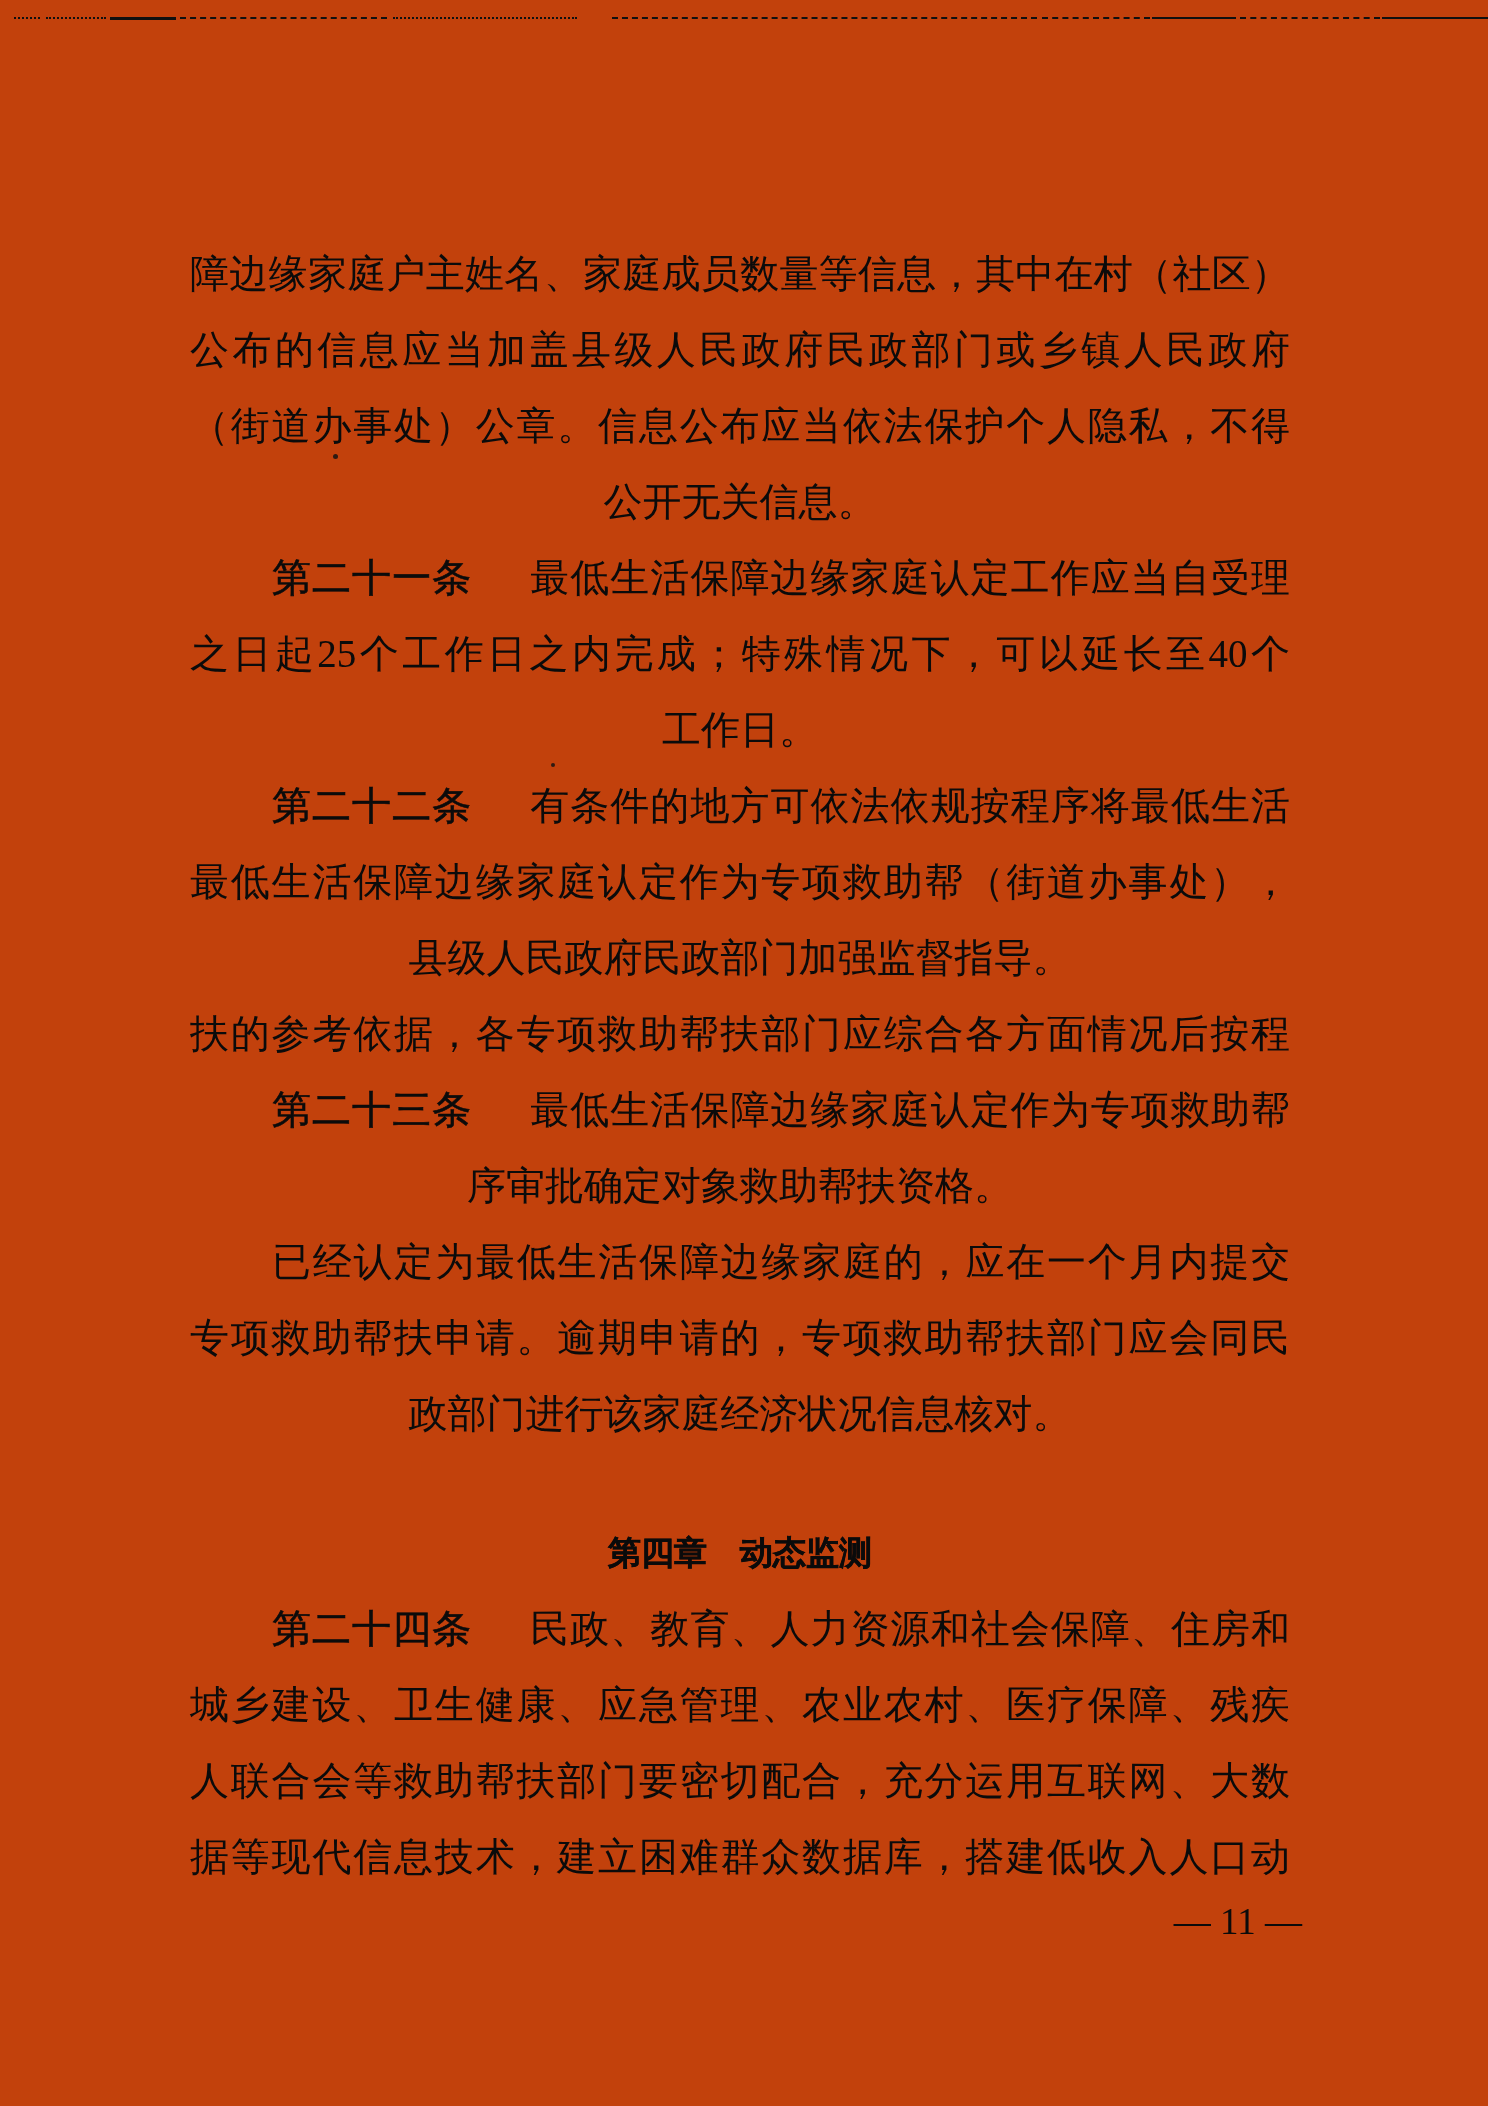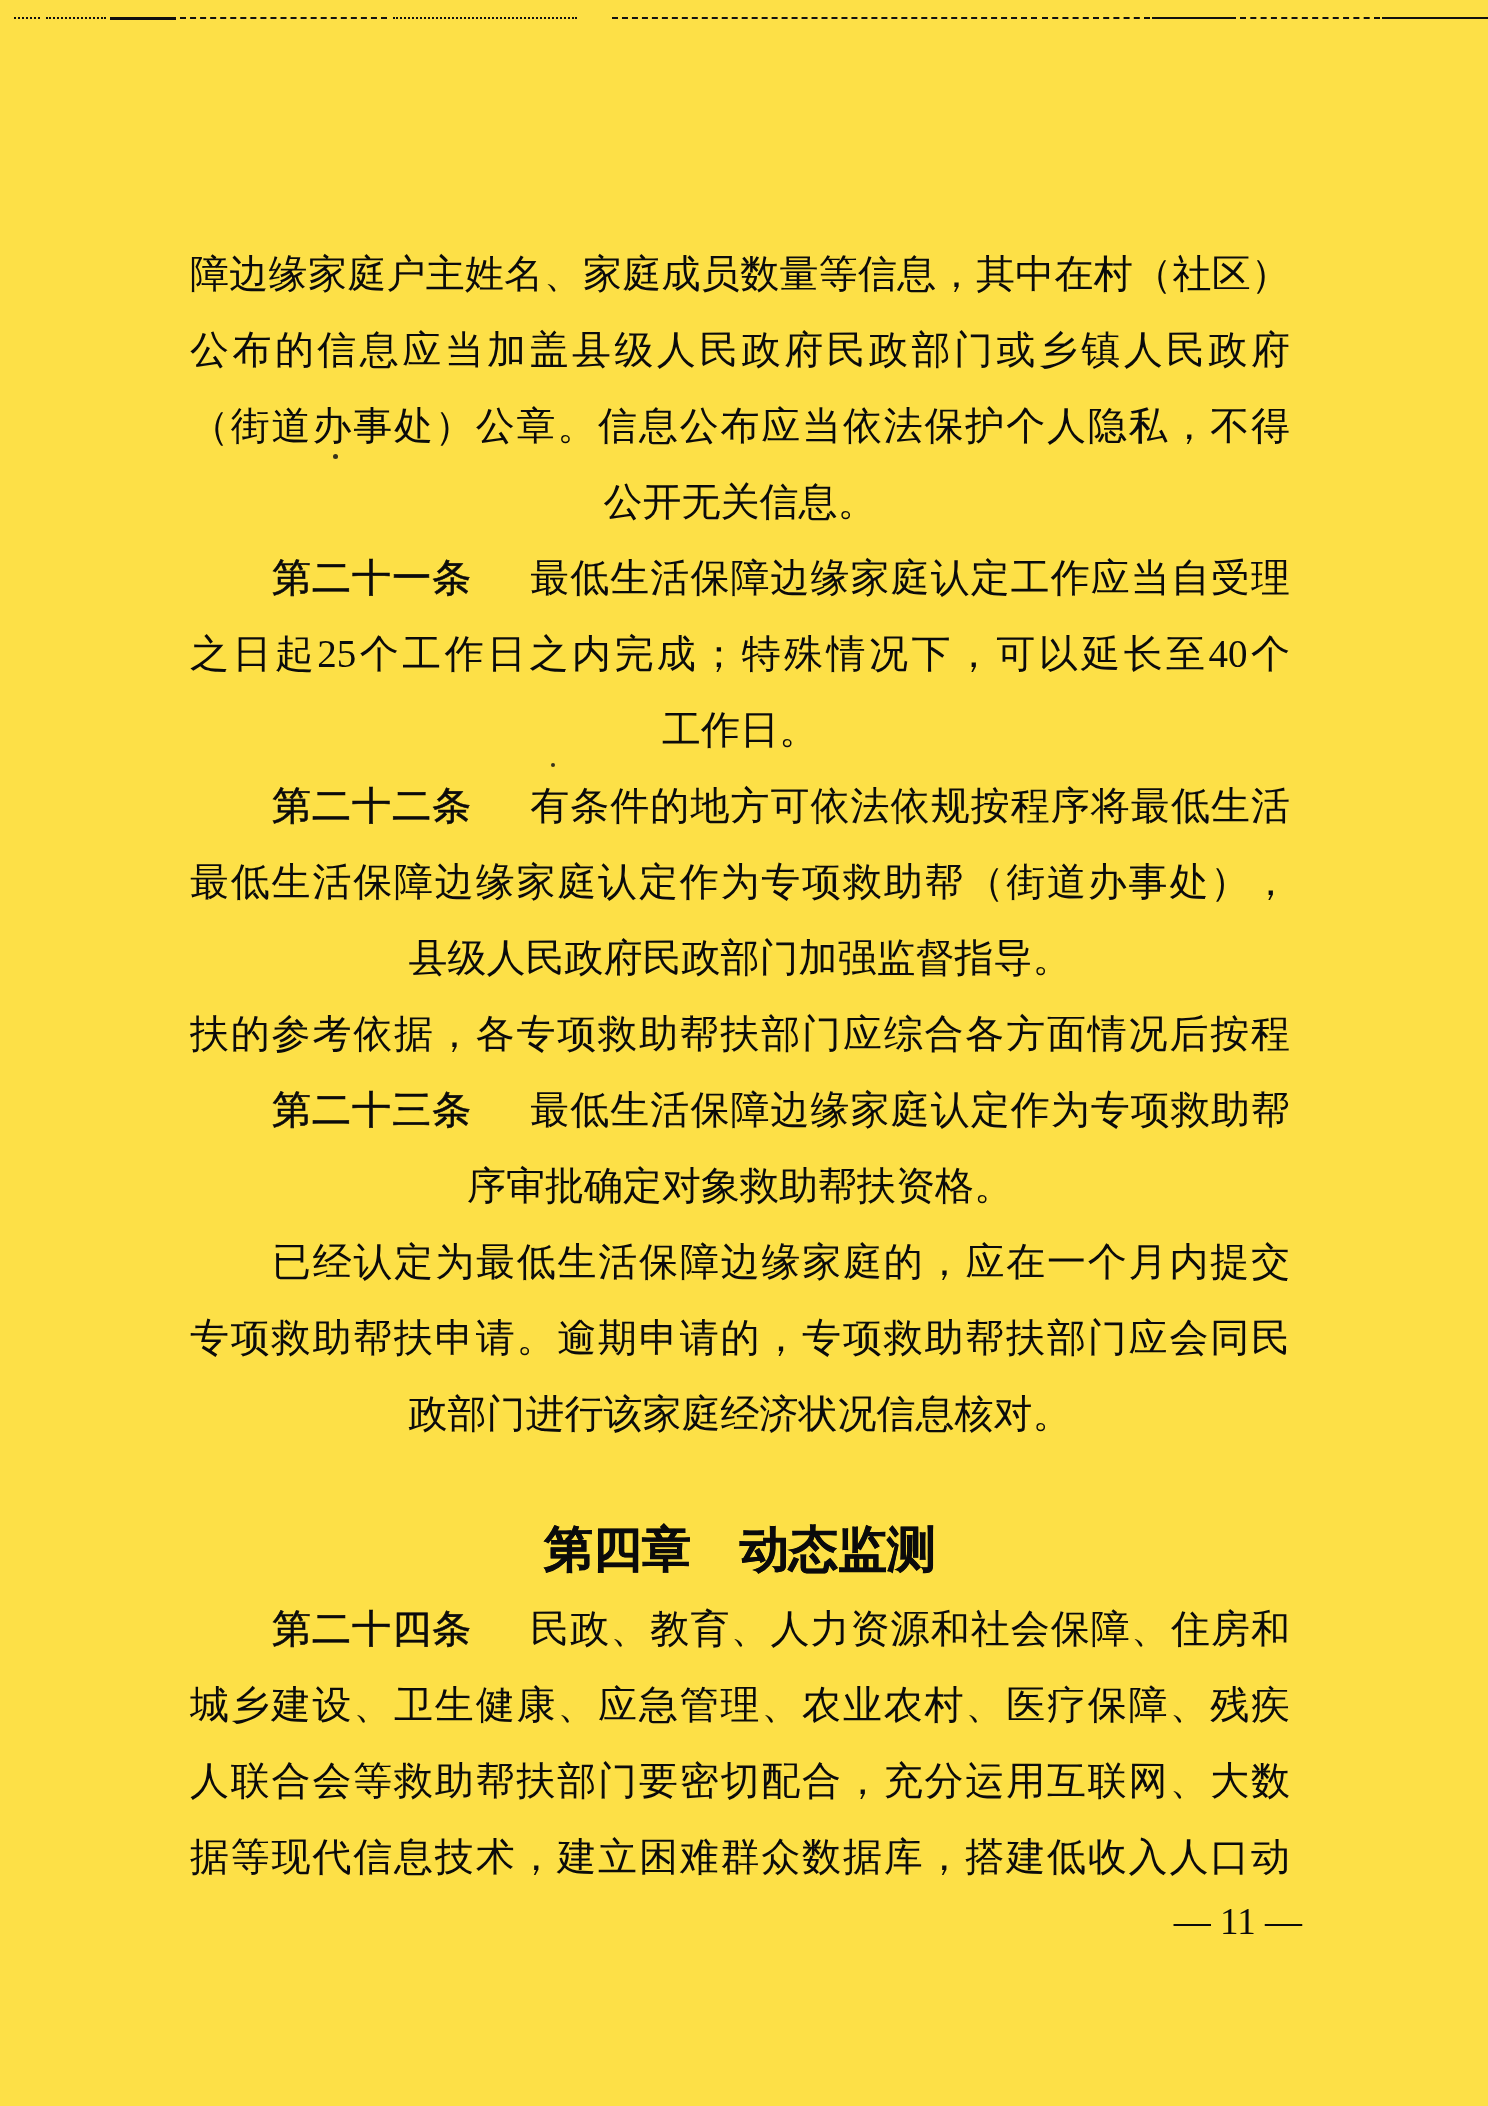--- a/index.html
+++ b/index.html
@@ -7,7 +7,7 @@
     position: relative;
     width: 1488px;
     height: 2106px;
-    background: #fde047;
+    background: #c2410c;
     overflow: hidden;
     color: #0b0b0b;
     font-family: "Liberation Serif", "DejaVu Serif", serif;

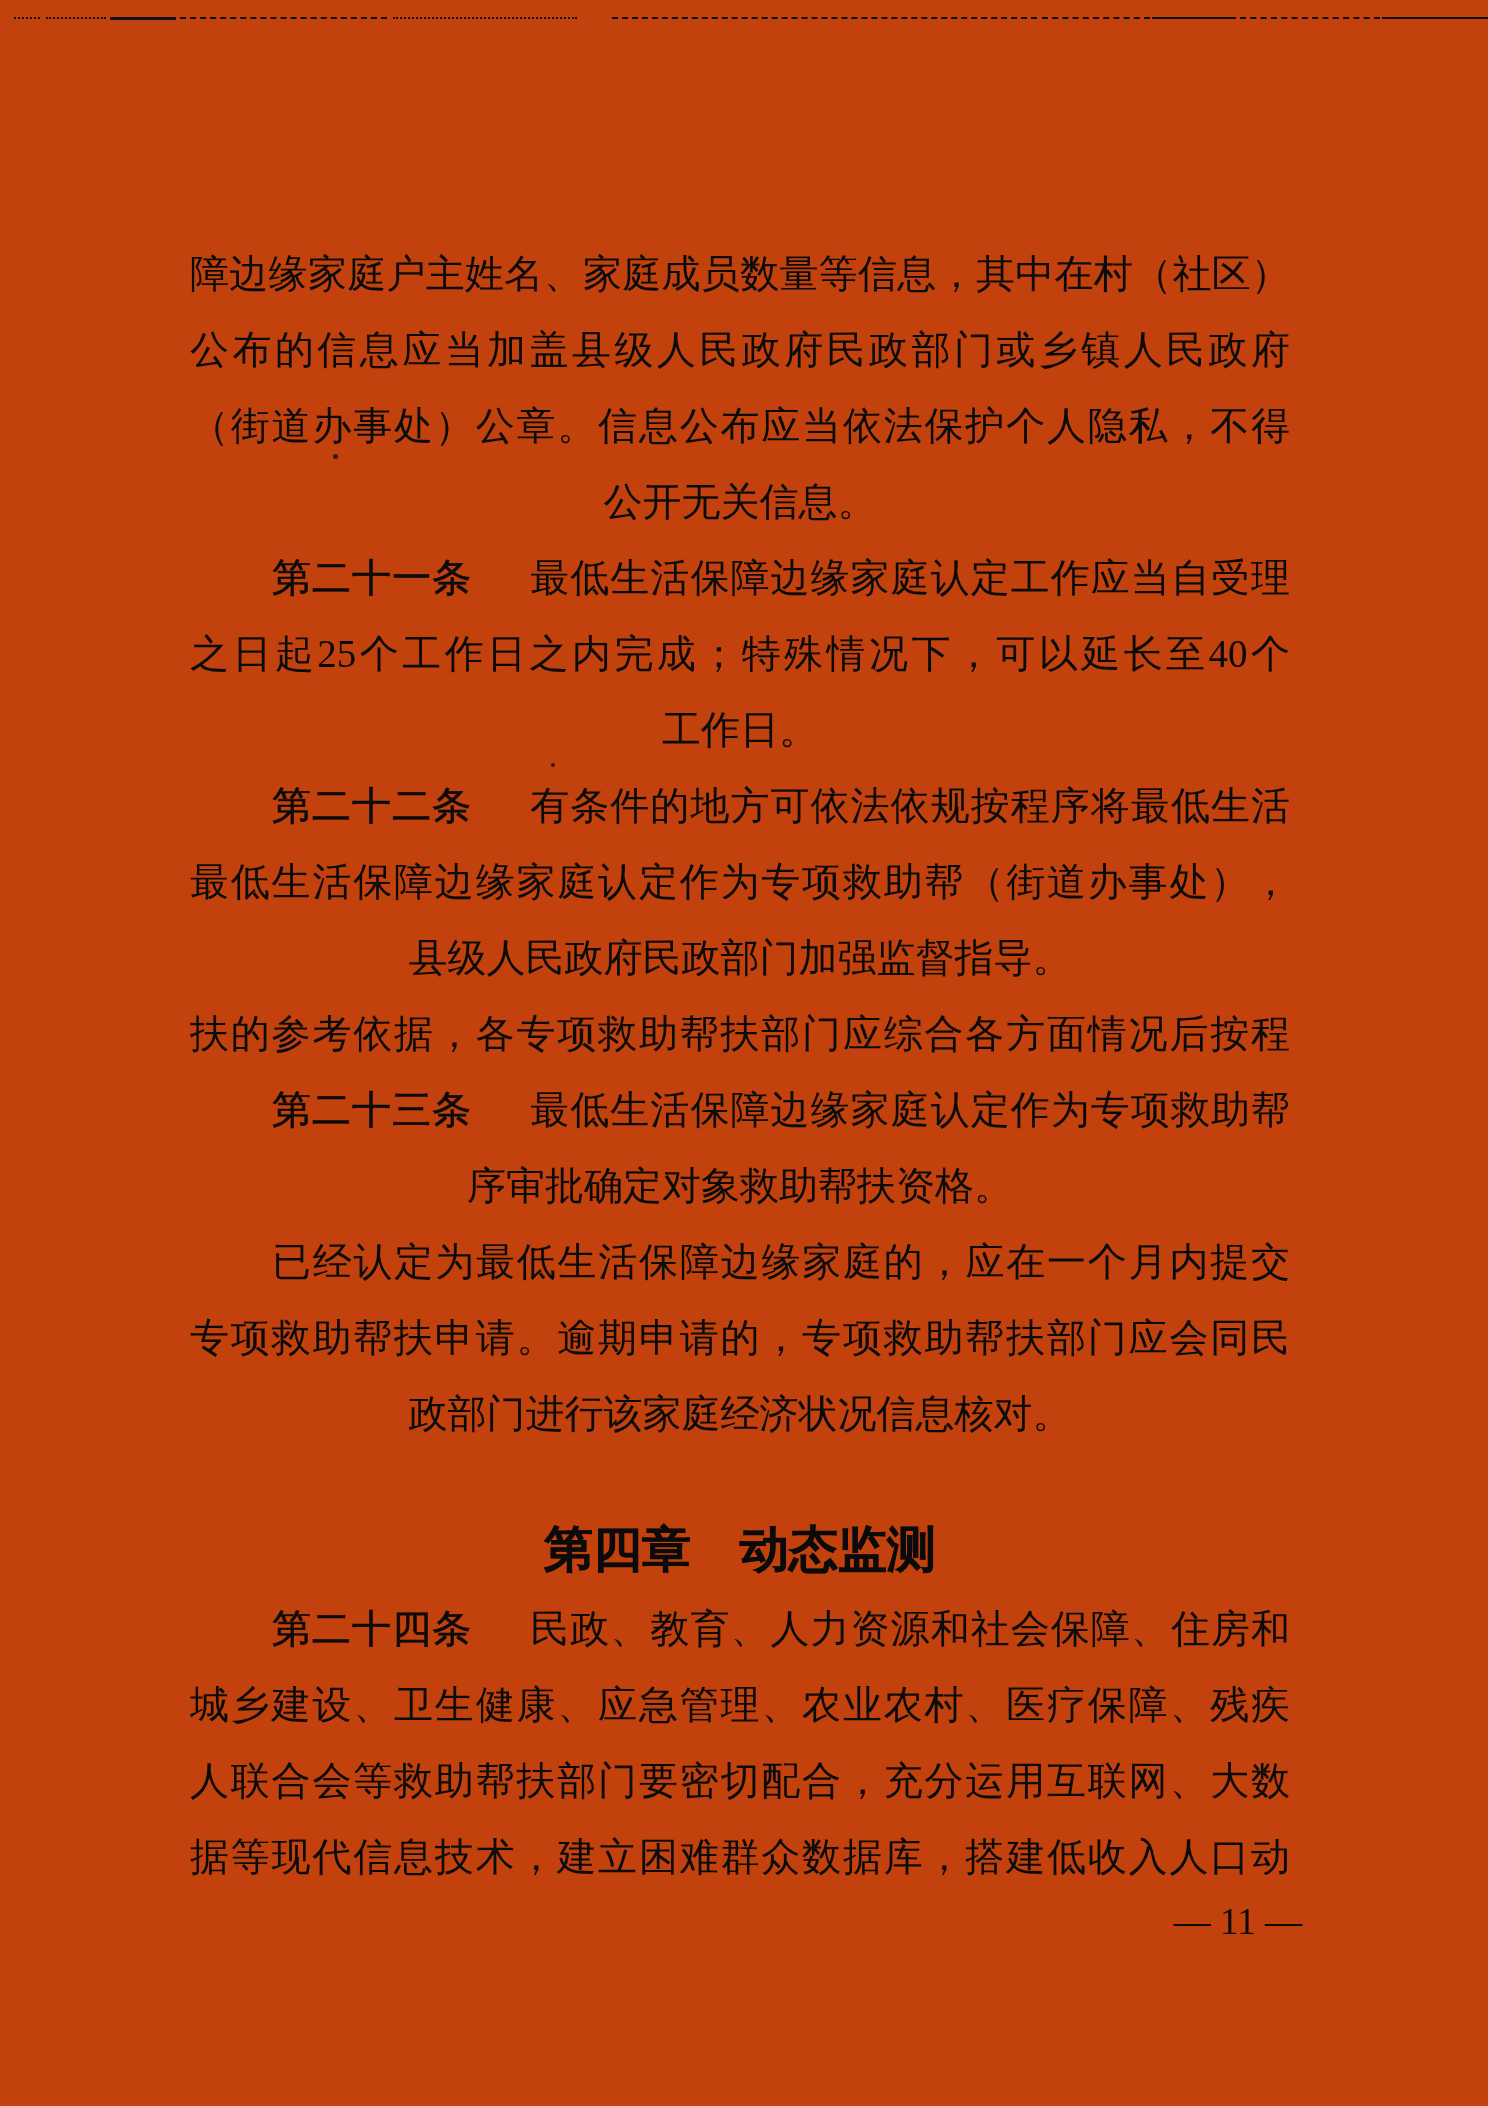--- a/index.html
+++ b/index.html
@@ -53,9 +53,9 @@
     margin-top: 63px;
     text-align: right;
     text-align-last: center;
-    font-family: Liberation Mono, monospace;
+    font-family: Liberation Serif, serif;
     font-weight: 700;
-    font-size: 49px;
+    font-size: 33px;
     -webkit-text-stroke: 0.5px #0b0b0b;
   }
 

